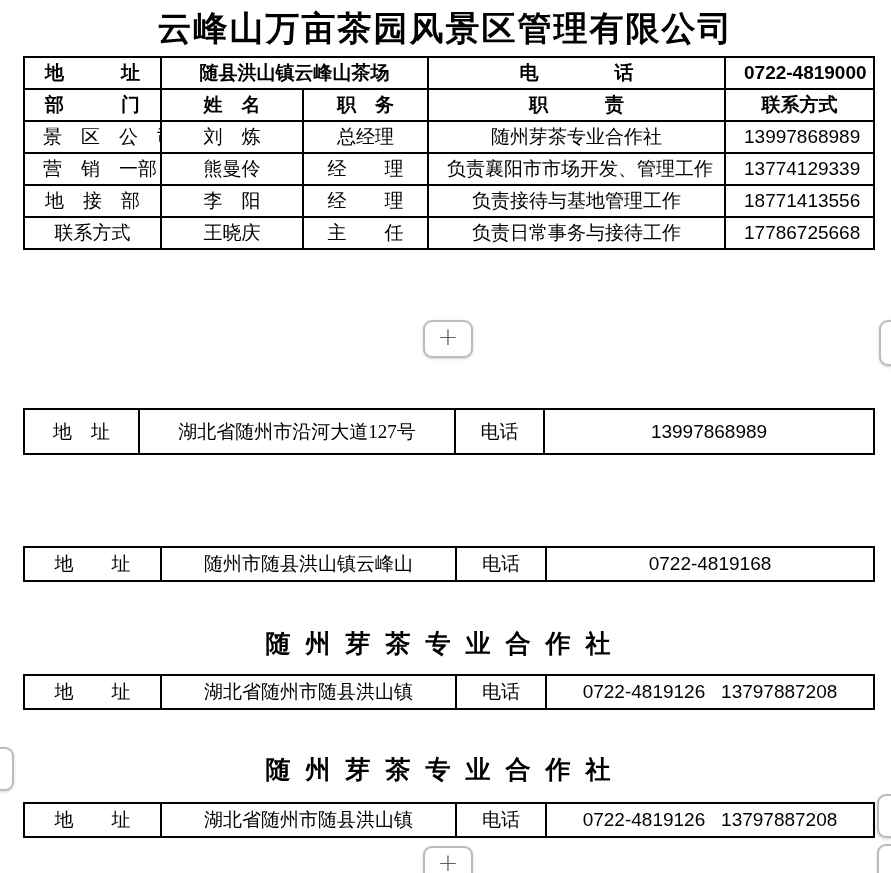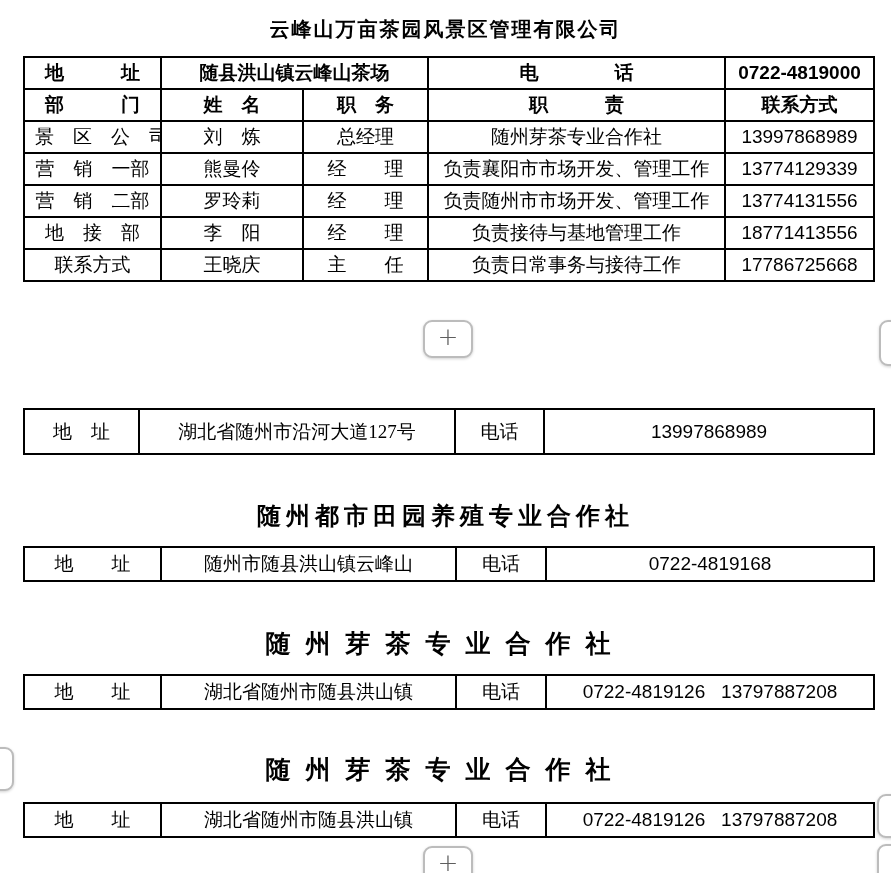--- a/index.html
+++ b/index.html
@@ -11,7 +11,7 @@
     position:absolute;left:0;width:891px;text-align:center;
     font-weight:bold;white-space:pre;
   }
-  .t-main{font-size:20px;letter-spacing:2px;height:42px;line-height:42px;}
+  .t-main{font-size:34px;letter-spacing:2px;height:42px;line-height:42px;}
   .ls16{font-size:25px;letter-spacing:16px;height:40px;line-height:40px;}
   .ls5 {font-size:24px;letter-spacing:5px;height:40px;line-height:40px;}
   .ls15{font-size:25px;letter-spacing:15px;height:40px;line-height:40px;}

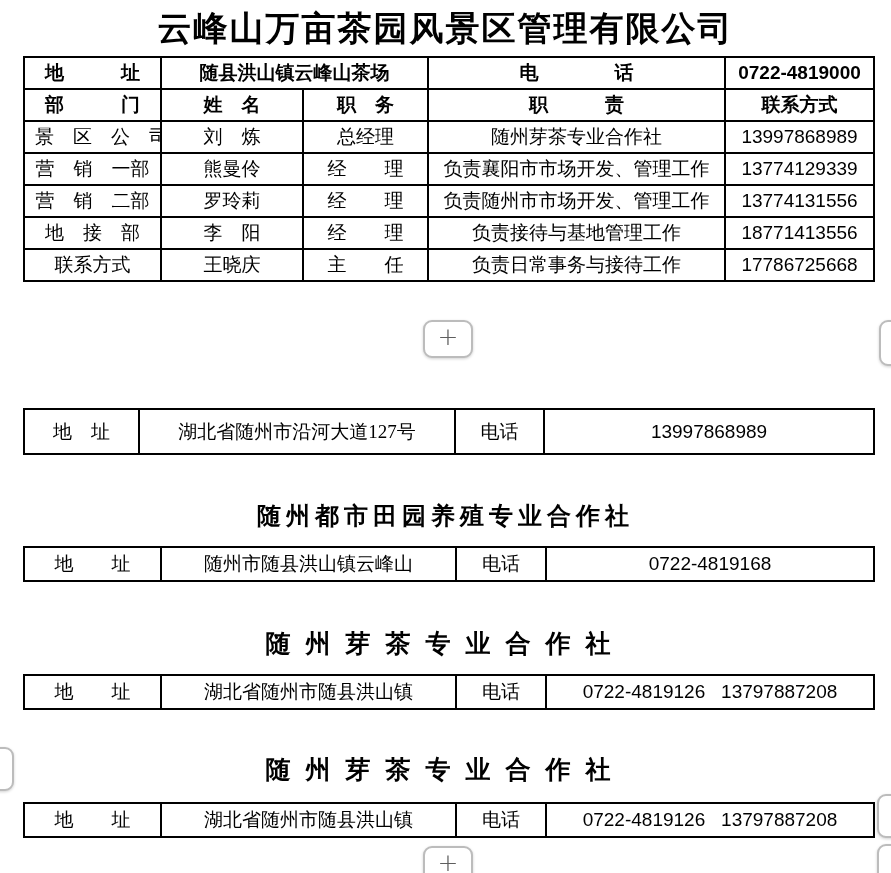--- a/index.html
+++ b/index.html
@@ -22,7 +22,7 @@
   }
   table.tbl td{
     border:2px solid #000;text-align:center;vertical-align:middle;
-    font-size:19px;white-space:pre;overflow:hidden;padding:0 10px;
+    font-size:19px;white-space:pre;overflow:hidden;padding:0 18px;
   }
   table.tbl1 td{height:30px;}
   table.tbl1 tr.hdr td{font-weight:bold;}

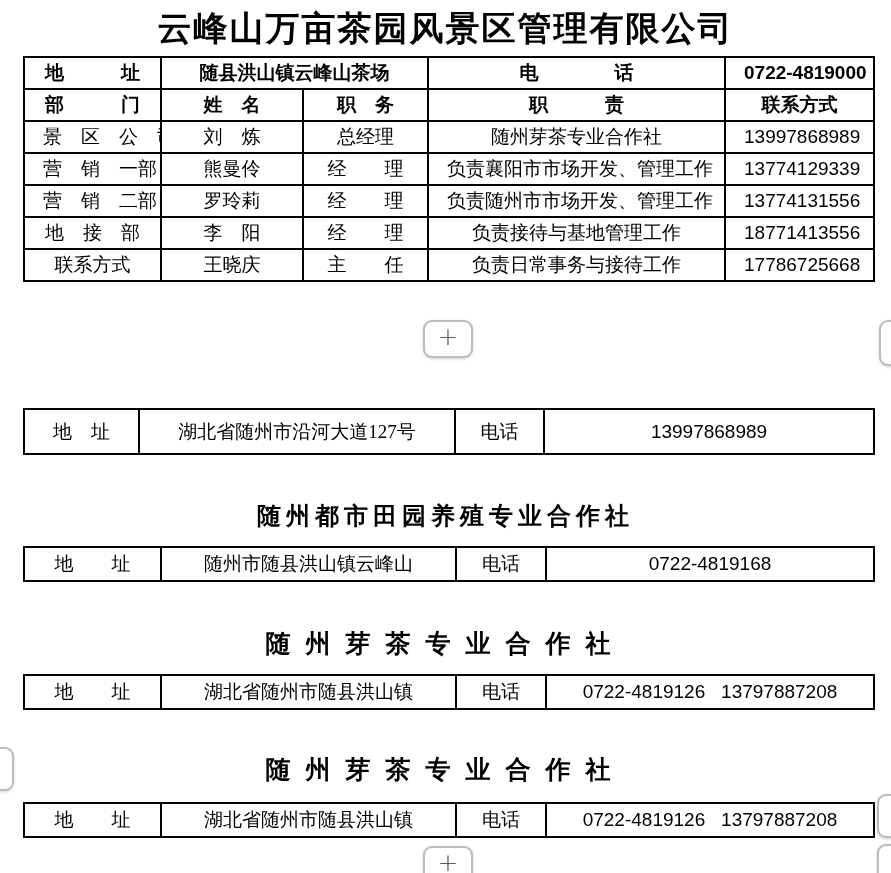--- a/index.html
+++ b/index.html
@@ -82,13 +82,6 @@
       <td><span>经　　理</span></td>
       <td><span>负责襄阳市市场开发、管理工作</span></td>
       <td class="num"><span>13774129339</span></td>
-    </tr>
-    <tr>
-      <td><span>营　销　二部</span></td>
-      <td><span>罗玲莉</span></td>
-      <td><span>经　　理</span></td>
-      <td><span>负责随州市市场开发、管理工作</span></td>
-      <td class="num"><span>13774131556</span></td>
     </tr>
     <tr>
       <td><span>地　接　部</span></td>

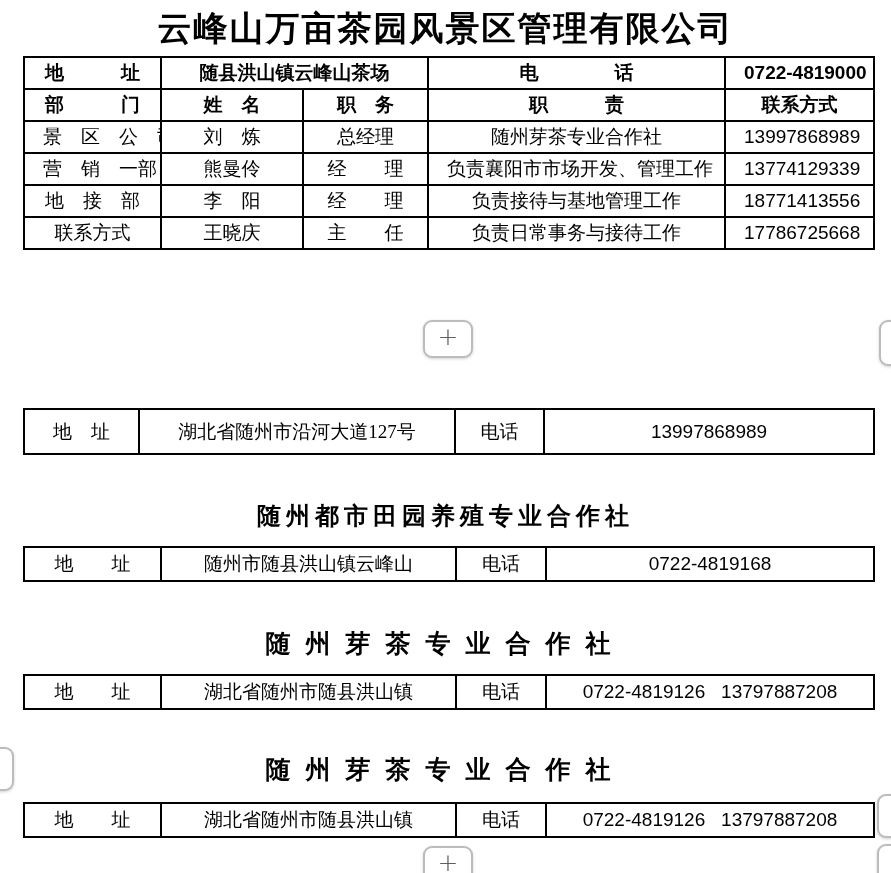--- a/index.html
+++ b/index.html
@@ -122,7 +122,6 @@
   </tbody>
     </table>
 
-  <div class="doc-title ls5" style="top:496px">随州都市田园养殖专业合作社</div>
   <table class="tbl sec3" style="top:546px;left:23px;width:850px">
     <colgroup>
       <col style="width:137px">

